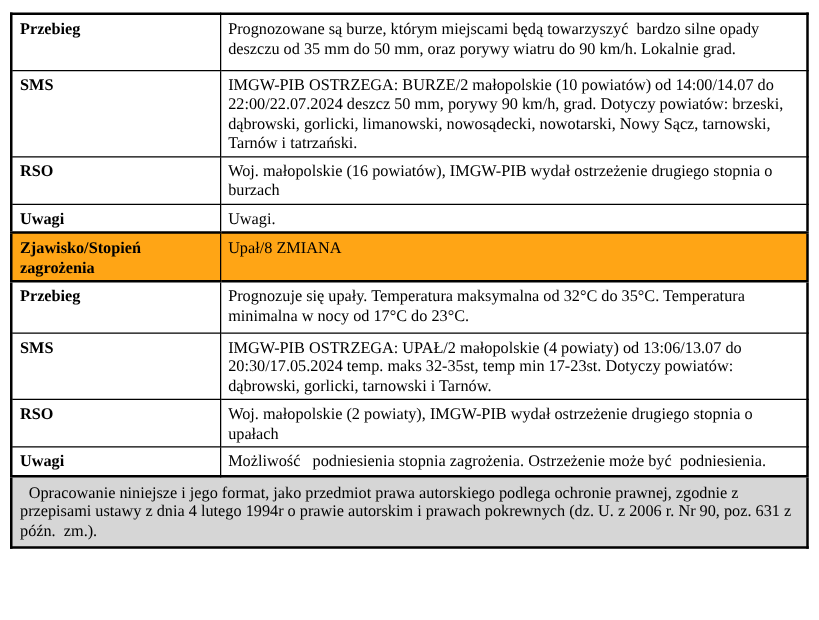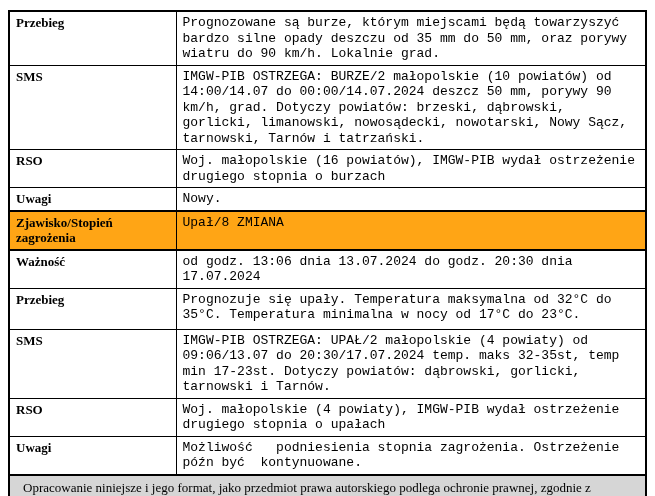--- a/index.html
+++ b/index.html
@@ -48,7 +48,6 @@
   }
   td.value-cell {
     white-space: pre-wrap;
-    font-family: Liberation Mono, monospace;
   }
   tr.h45 td { height: 45px; }
   tr.h69 td { height: 69px; }

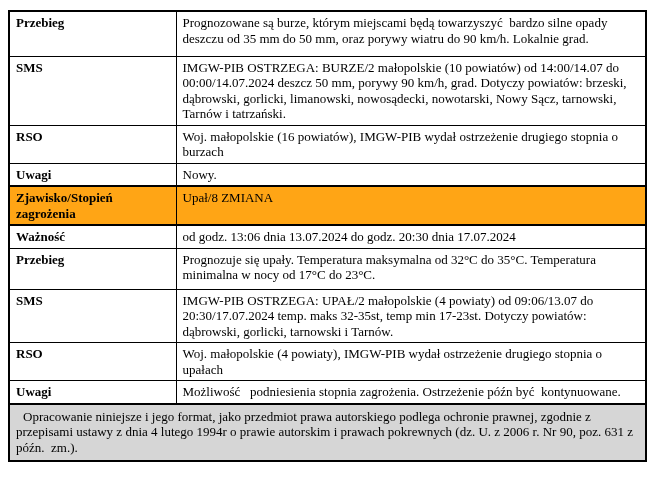--- a/index.html
+++ b/index.html
@@ -90,7 +90,7 @@
       </tr>
       <tr class="h69">
         <td class="label-cell">SMS</td>
-        <td class="value-cell">IMGW-PIB OSTRZEGA: BURZE/2 małopolskie (10 powiatów) od 14:00/14.07 do 00:00/14.07.2024 deszcz 50 mm, porywy 90 km/h, grad. Dotyczy powiatów: brzeski, dąbrowski, gorlicki, limanowski, nowosądecki, nowotarski, Nowy Sącz, tarnowski, Tarnów i tatrzański.</td>
+        <td class="value-cell">IMGW-PIB OSTRZEGA: BURZE/2 małopolskie (10 powiatów) od 14:00/14.07 do 22:00/22.07.2024 deszcz 50 mm, porywy 90 km/h, grad. Dotyczy powiatów: brzeski, dąbrowski, gorlicki, limanowski, nowosądecki, nowotarski, Nowy Sącz, tarnowski, Tarnów i tatrzański.</td>
       </tr>
       <tr class="h21">
         <td class="label-cell">RSO</td>

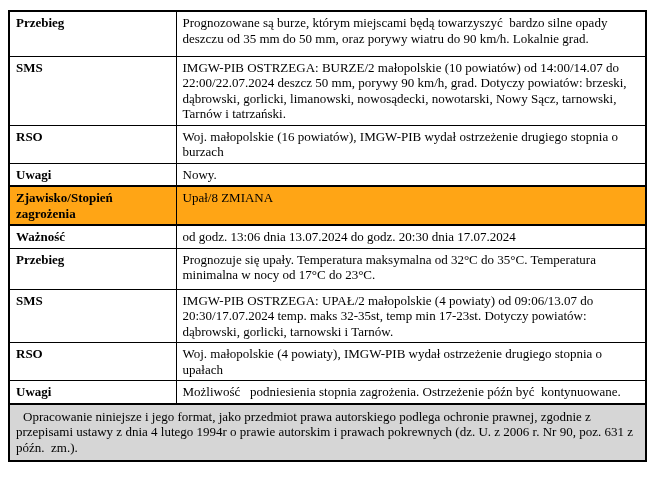--- a/index.html
+++ b/index.html
@@ -98,7 +98,7 @@
       </tr>
       <tr class="h18">
         <td class="label-cell">Uwagi</td>
-        <td class="value-cell">Nowy.</td>
+        <td class="value-cell">Uwagi.</td>
       </tr>
       <tr class="h26 row-highlight">
         <td class="label-cell">Zjawisko/Stopień zagrożenia</td>

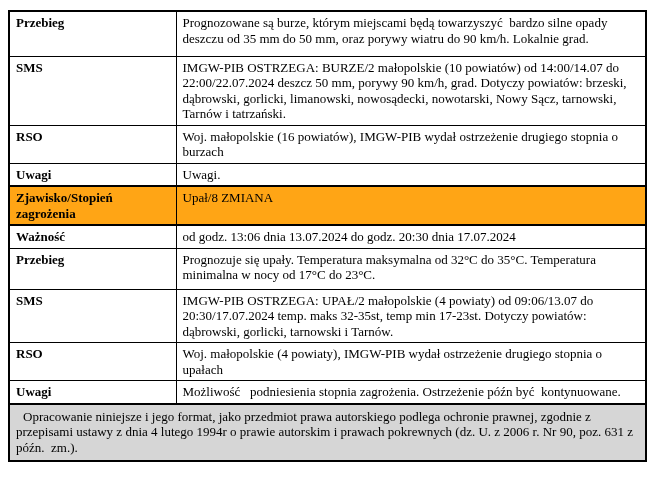--- a/index.html
+++ b/index.html
@@ -104,10 +104,6 @@
         <td class="label-cell">Zjawisko/Stopień zagrożenia</td>
         <td class="value-cell">Upał/8 ZMIANA</td>
       </tr>
-      <tr class="h23">
-        <td class="label-cell">Ważność</td>
-        <td class="value-cell">od godz. 13:06 dnia 13.07.2024 do godz. 20:30 dnia 17.07.2024</td>
-      </tr>
       <tr class="h41">
         <td class="label-cell">Przebieg</td>
         <td class="value-cell">Prognozuje się upały. Temperatura maksymalna od 32°C do 35°C. Temperatura minimalna w nocy od 17°C do 23°C.</td>

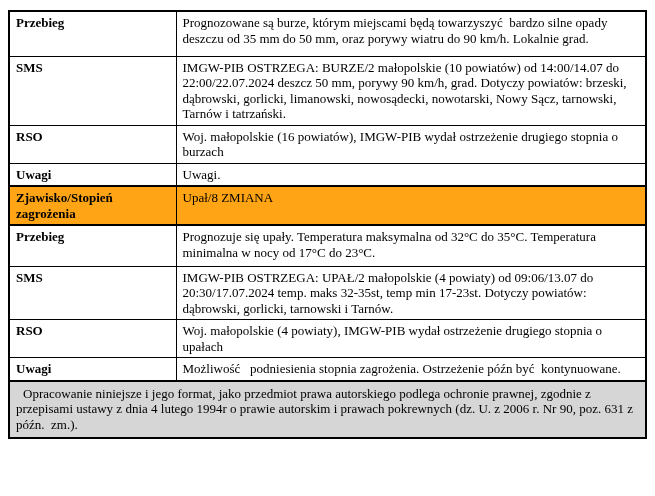--- a/index.html
+++ b/index.html
@@ -110,7 +110,7 @@
       </tr>
       <tr class="h50">
         <td class="label-cell">SMS</td>
-        <td class="value-cell">IMGW-PIB OSTRZEGA: UPAŁ/2 małopolskie (4 powiaty) od 09:06/13.07 do 20:30/17.07.2024 temp. maks 32-35st, temp min 17-23st. Dotyczy powiatów: dąbrowski, gorlicki, tarnowski i Tarnów.</td>
+        <td class="value-cell">IMGW-PIB OSTRZEGA: UPAŁ/2 małopolskie (4 powiaty) od 13:06/13.07 do 20:30/17.05.2024 temp. maks 32-35st, temp min 17-23st. Dotyczy powiatów: dąbrowski, gorlicki, tarnowski i Tarnów.</td>
       </tr>
       <tr class="h24">
         <td class="label-cell">RSO</td>

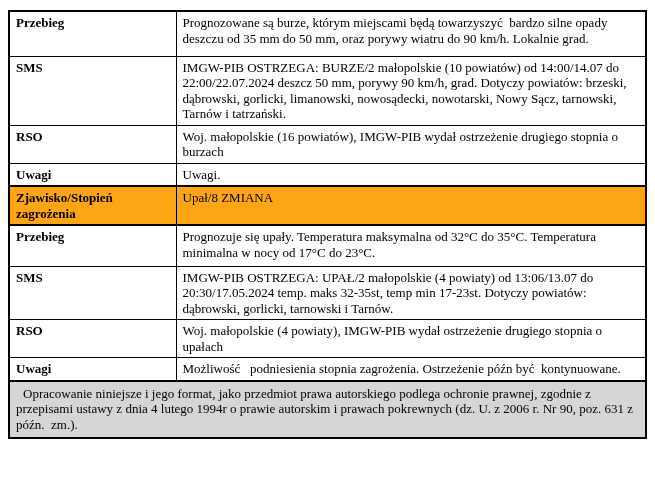--- a/index.html
+++ b/index.html
@@ -114,7 +114,7 @@
       </tr>
       <tr class="h24">
         <td class="label-cell">RSO</td>
-        <td class="value-cell">Woj. małopolskie (4 powiaty), IMGW-PIB wydał ostrzeżenie drugiego stopnia o upałach</td>
+        <td class="value-cell">Woj. małopolskie (2 powiaty), IMGW-PIB wydał ostrzeżenie drugiego stopnia o upałach</td>
       </tr>
       <tr class="h22">
         <td class="label-cell">Uwagi</td>

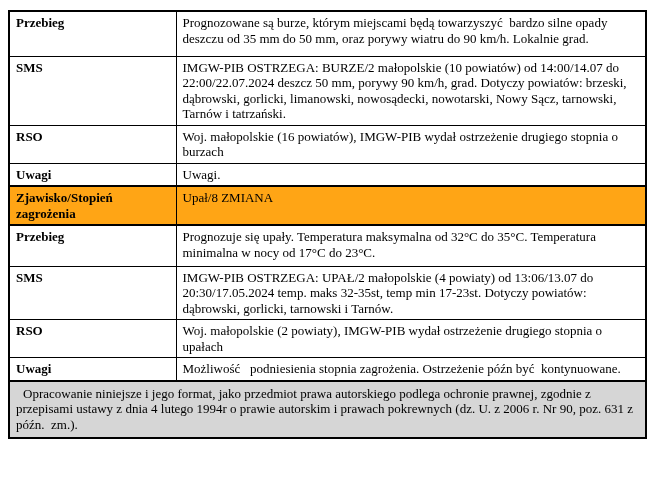--- a/index.html
+++ b/index.html
@@ -118,7 +118,7 @@
       </tr>
       <tr class="h22">
         <td class="label-cell">Uwagi</td>
-        <td class="value-cell">Możliwość   podniesienia stopnia zagrożenia. Ostrzeżenie późn być  kontynuowane.</td>
+        <td class="value-cell">Możliwość   podniesienia stopnia zagrożenia. Ostrzeżenie może być  podniesienia.</td>
       </tr>
       <tr class="footer-row">
         <td colspan="2">

